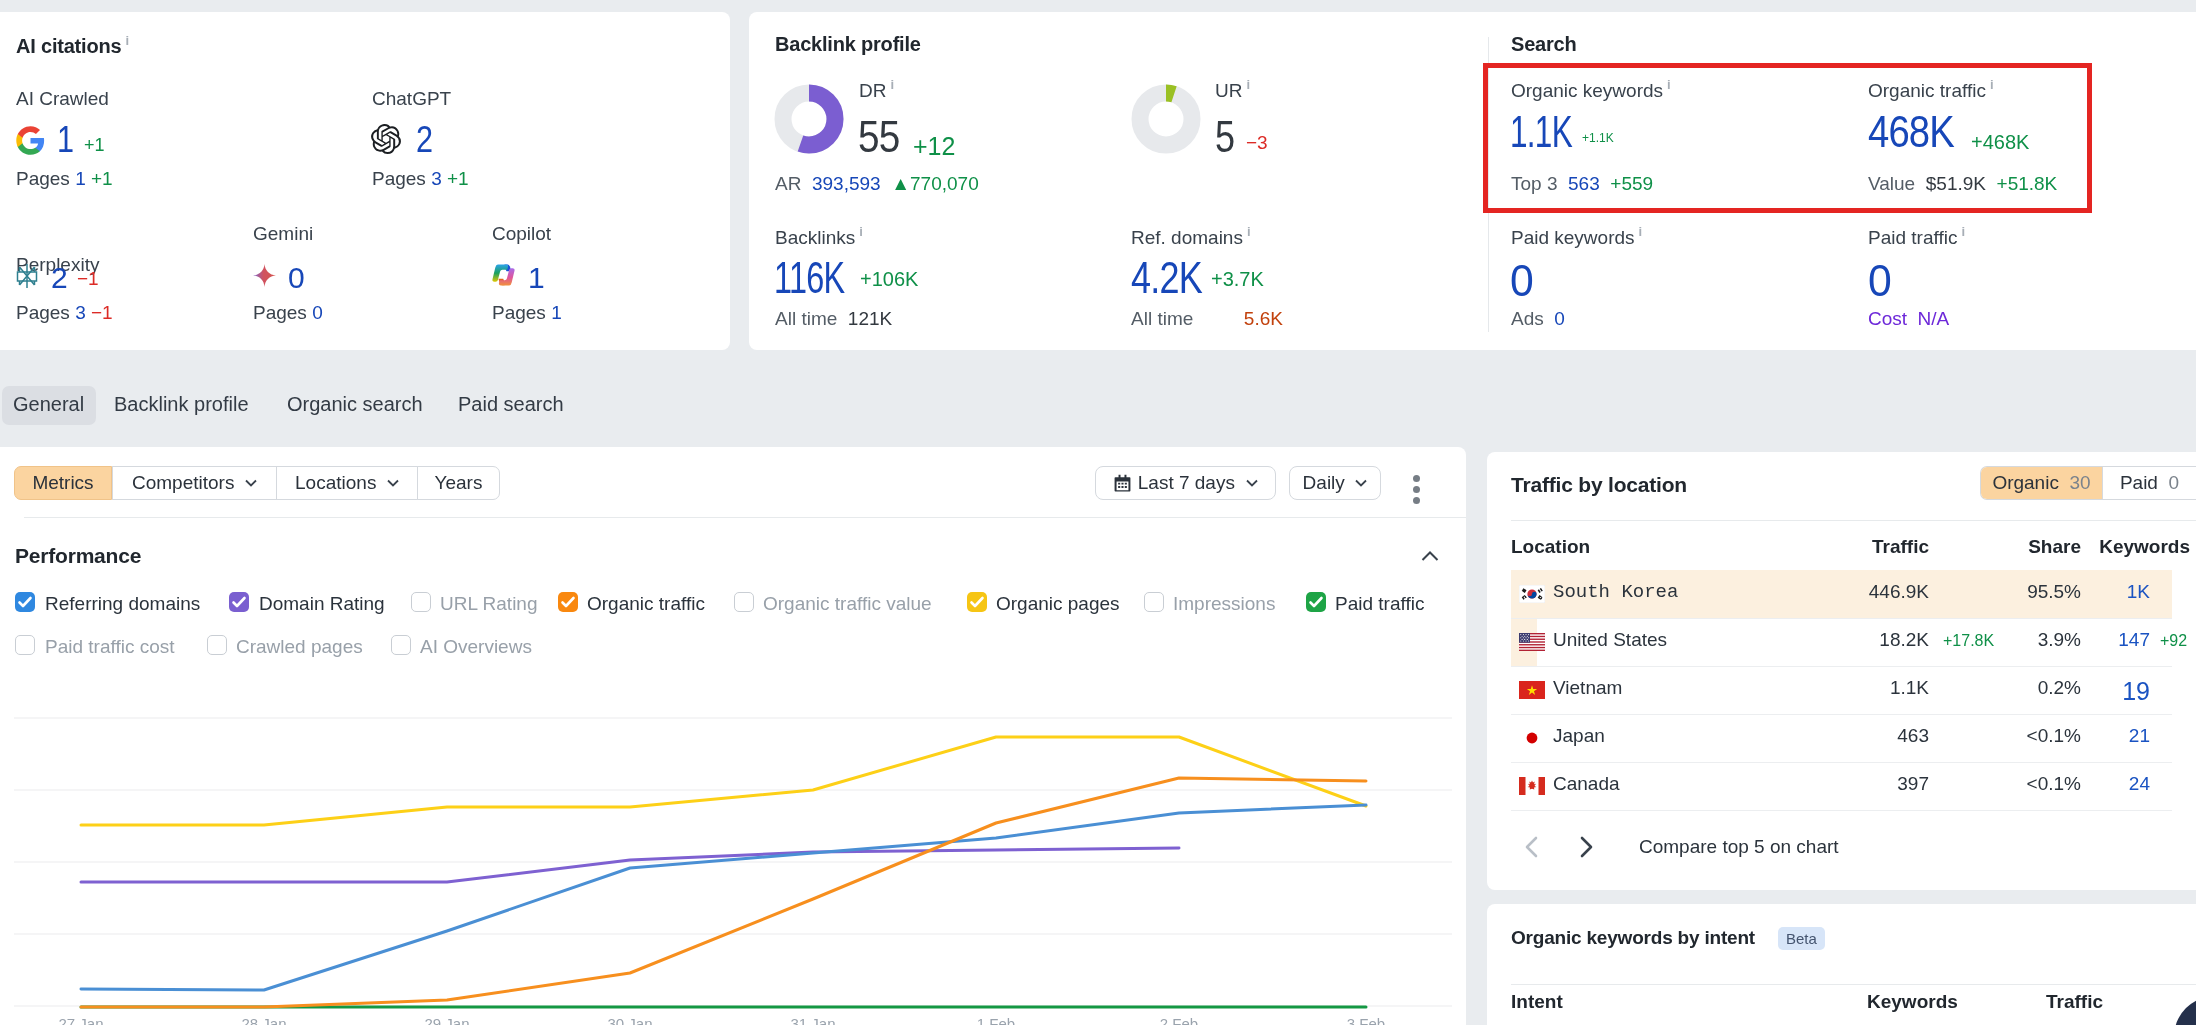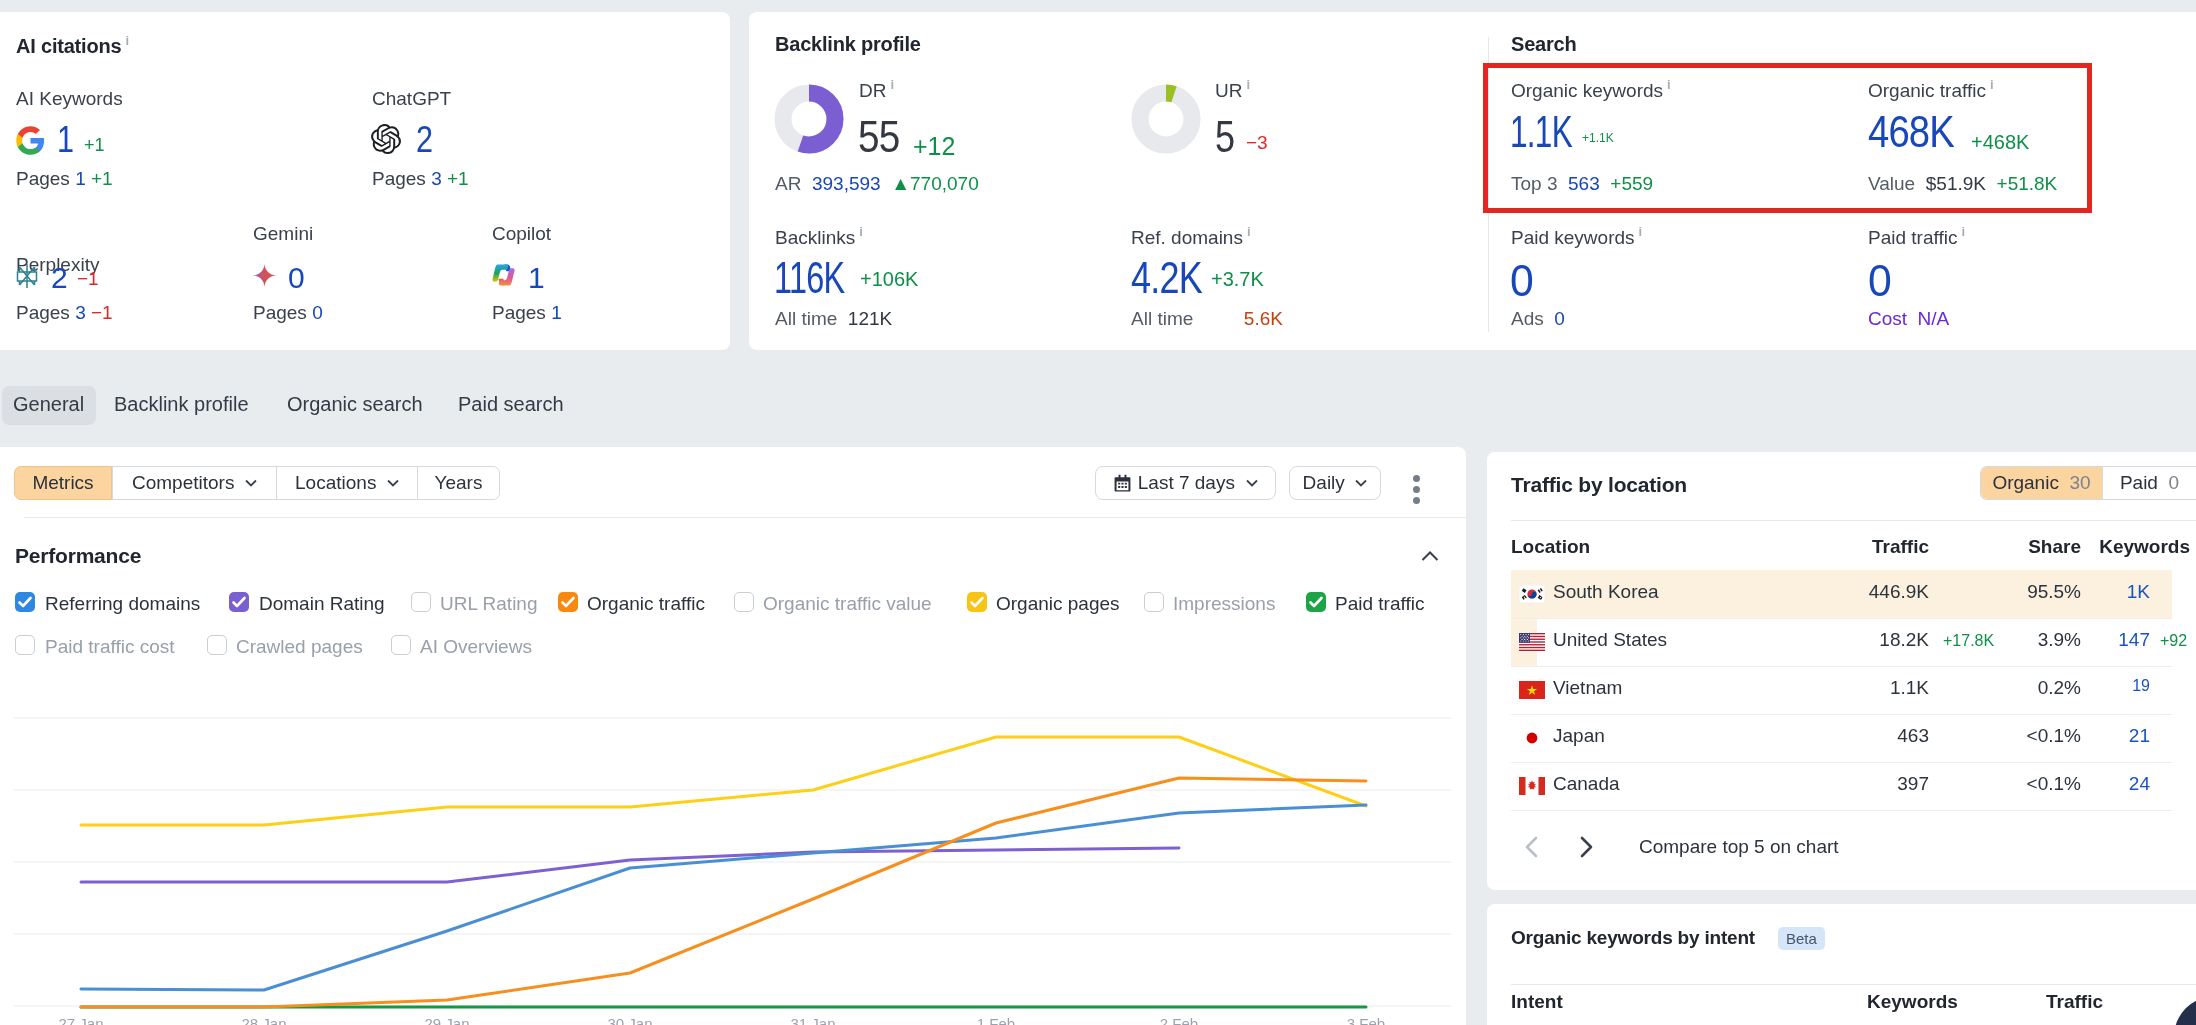--- a/index.html
+++ b/index.html
@@ -33,7 +33,7 @@
   <div class="card" style="left:0;top:12px;width:730px;height:338px;border-radius:0 8px 8px 0;">
     <div class="a" style="left:16px;top:23px;"><span class="h1">AI citations</span><span class="info">i</span></div>
 
-    <div class="a lbl" style="left:16px;top:76px;">AI Keywords</div>
+    <div class="a lbl" style="left:16px;top:76px;">AI Crawled</div>
     <div class="a" style="left:15px;top:113px;width:31px;height:31px;">
       <svg width="31" height="31" viewBox="0 0 48 48">
         <path fill="#4285F4" d="M45.12 24.5c0-1.56-.14-3.06-.4-4.5H24v8.51h11.84c-.51 2.75-2.06 5.08-4.39 6.64v5.52h7.11c4.16-3.83 6.56-9.47 6.56-16.17z"></path>

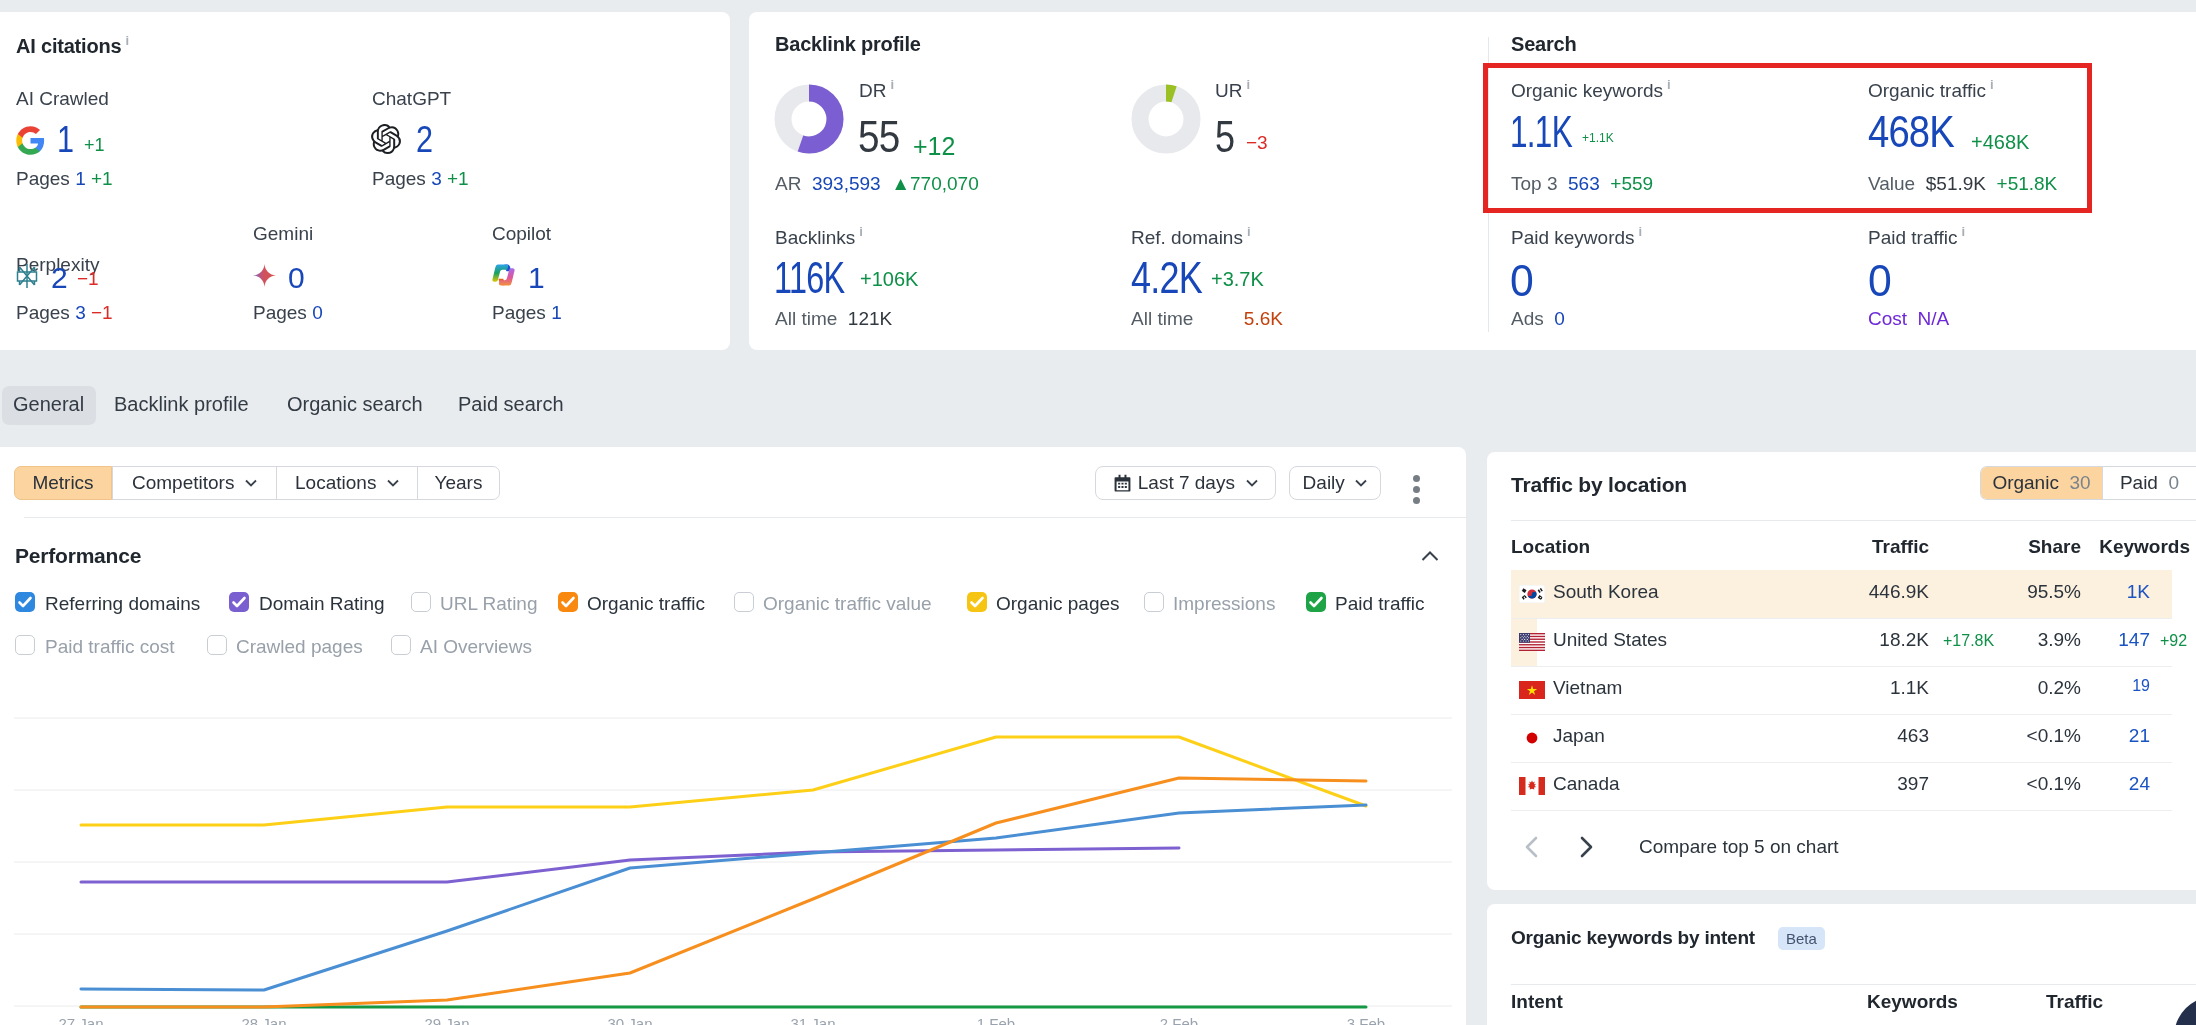--- a/index.html
+++ b/index.html
@@ -310,7 +310,7 @@
             <path d="M4.2 3.6l3 2.2M3.6 4.5l3 2.2M3 5.4l3 2.2M19 12.2l3 2.2M19.6 11.3l1.3 1M21.7 12.8l1.2 1M20.2 10.4l3 2.2M4.2 14.4l1.3-1M6.3 12.9l1.2-.9M3.6 13.5l1.3-1M5.7 12l1.2-.9M3 12.6l3-2.2M19 5.8l1.3-1M21.1 4.3l1.2-.9M19.6 6.7l1.3-1M21.7 5.2l1.2-.9M20.2 7.6l1.3-1M22.3 6.1l1.2-.9"></path>
           </g>
         </svg></div>
-    <div class="a" style="left:66px;top:129px;font-size:19px;color:#2b333c;">South Korea</div>
+    <div class="a" style="left:66px;top:129px;font-size:19px;color:#2b333c;font-family:Liberation Mono, monospace;">South Korea</div>
     <div class="a" style="left:342px;top:129px;width:100px;text-align:right;font-size:19px;color:#2b333c;">446.9K</div>
     <div class="a" style="left:514px;top:129px;width:80px;text-align:right;font-size:19px;color:#2b333c;">95.5%</div>
     <div class="a" style="left:568px;top:129px;width:95px;text-align:right;font-size:19px;color:#1a53c2;">1K</div>

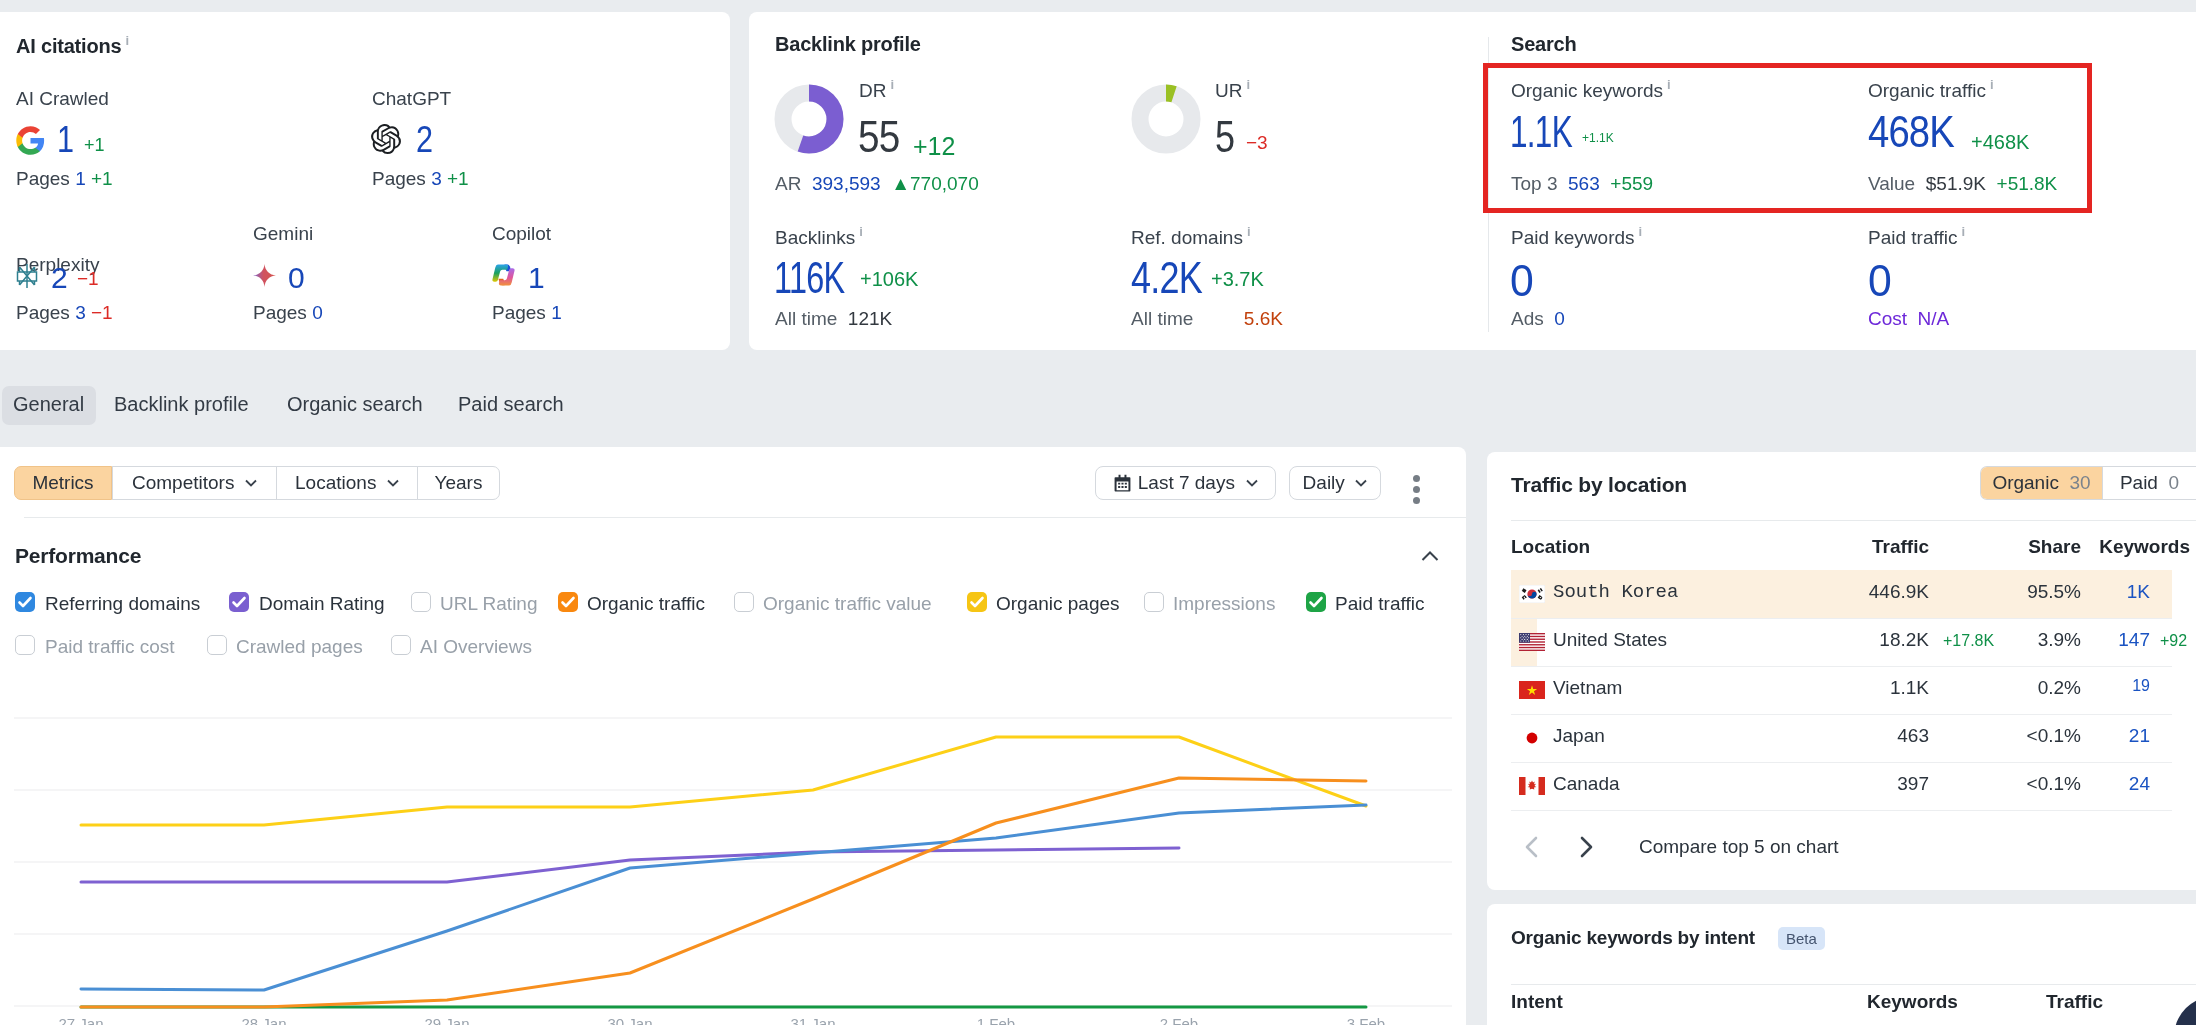--- a/index.html
+++ b/index.html
@@ -362,7 +362,7 @@
     <div class="a" style="left:66px;top:225px;font-size:19px;color:#2b333c;">Vietnam</div>
     <div class="a" style="left:342px;top:225px;width:100px;text-align:right;font-size:19px;color:#2b333c;">1.1K</div>
     <div class="a" style="left:514px;top:225px;width:80px;text-align:right;font-size:19px;color:#2b333c;">0.2%</div>
-    <div class="a" style="left:568px;top:225px;width:95px;text-align:right;font-size:16px;color:#1a53c2;">19</div>
+    <div class="a" style="left:568px;top:225px;width:95px;text-align:right;font-size:25px;color:#1a53c2;">19</div>
 
     <div class="a" style="left:32px;top:277px;"><svg width="26" height="18" viewBox="0 0 26 18">
           <rect width="26" height="18" fill="#fff"></rect>

